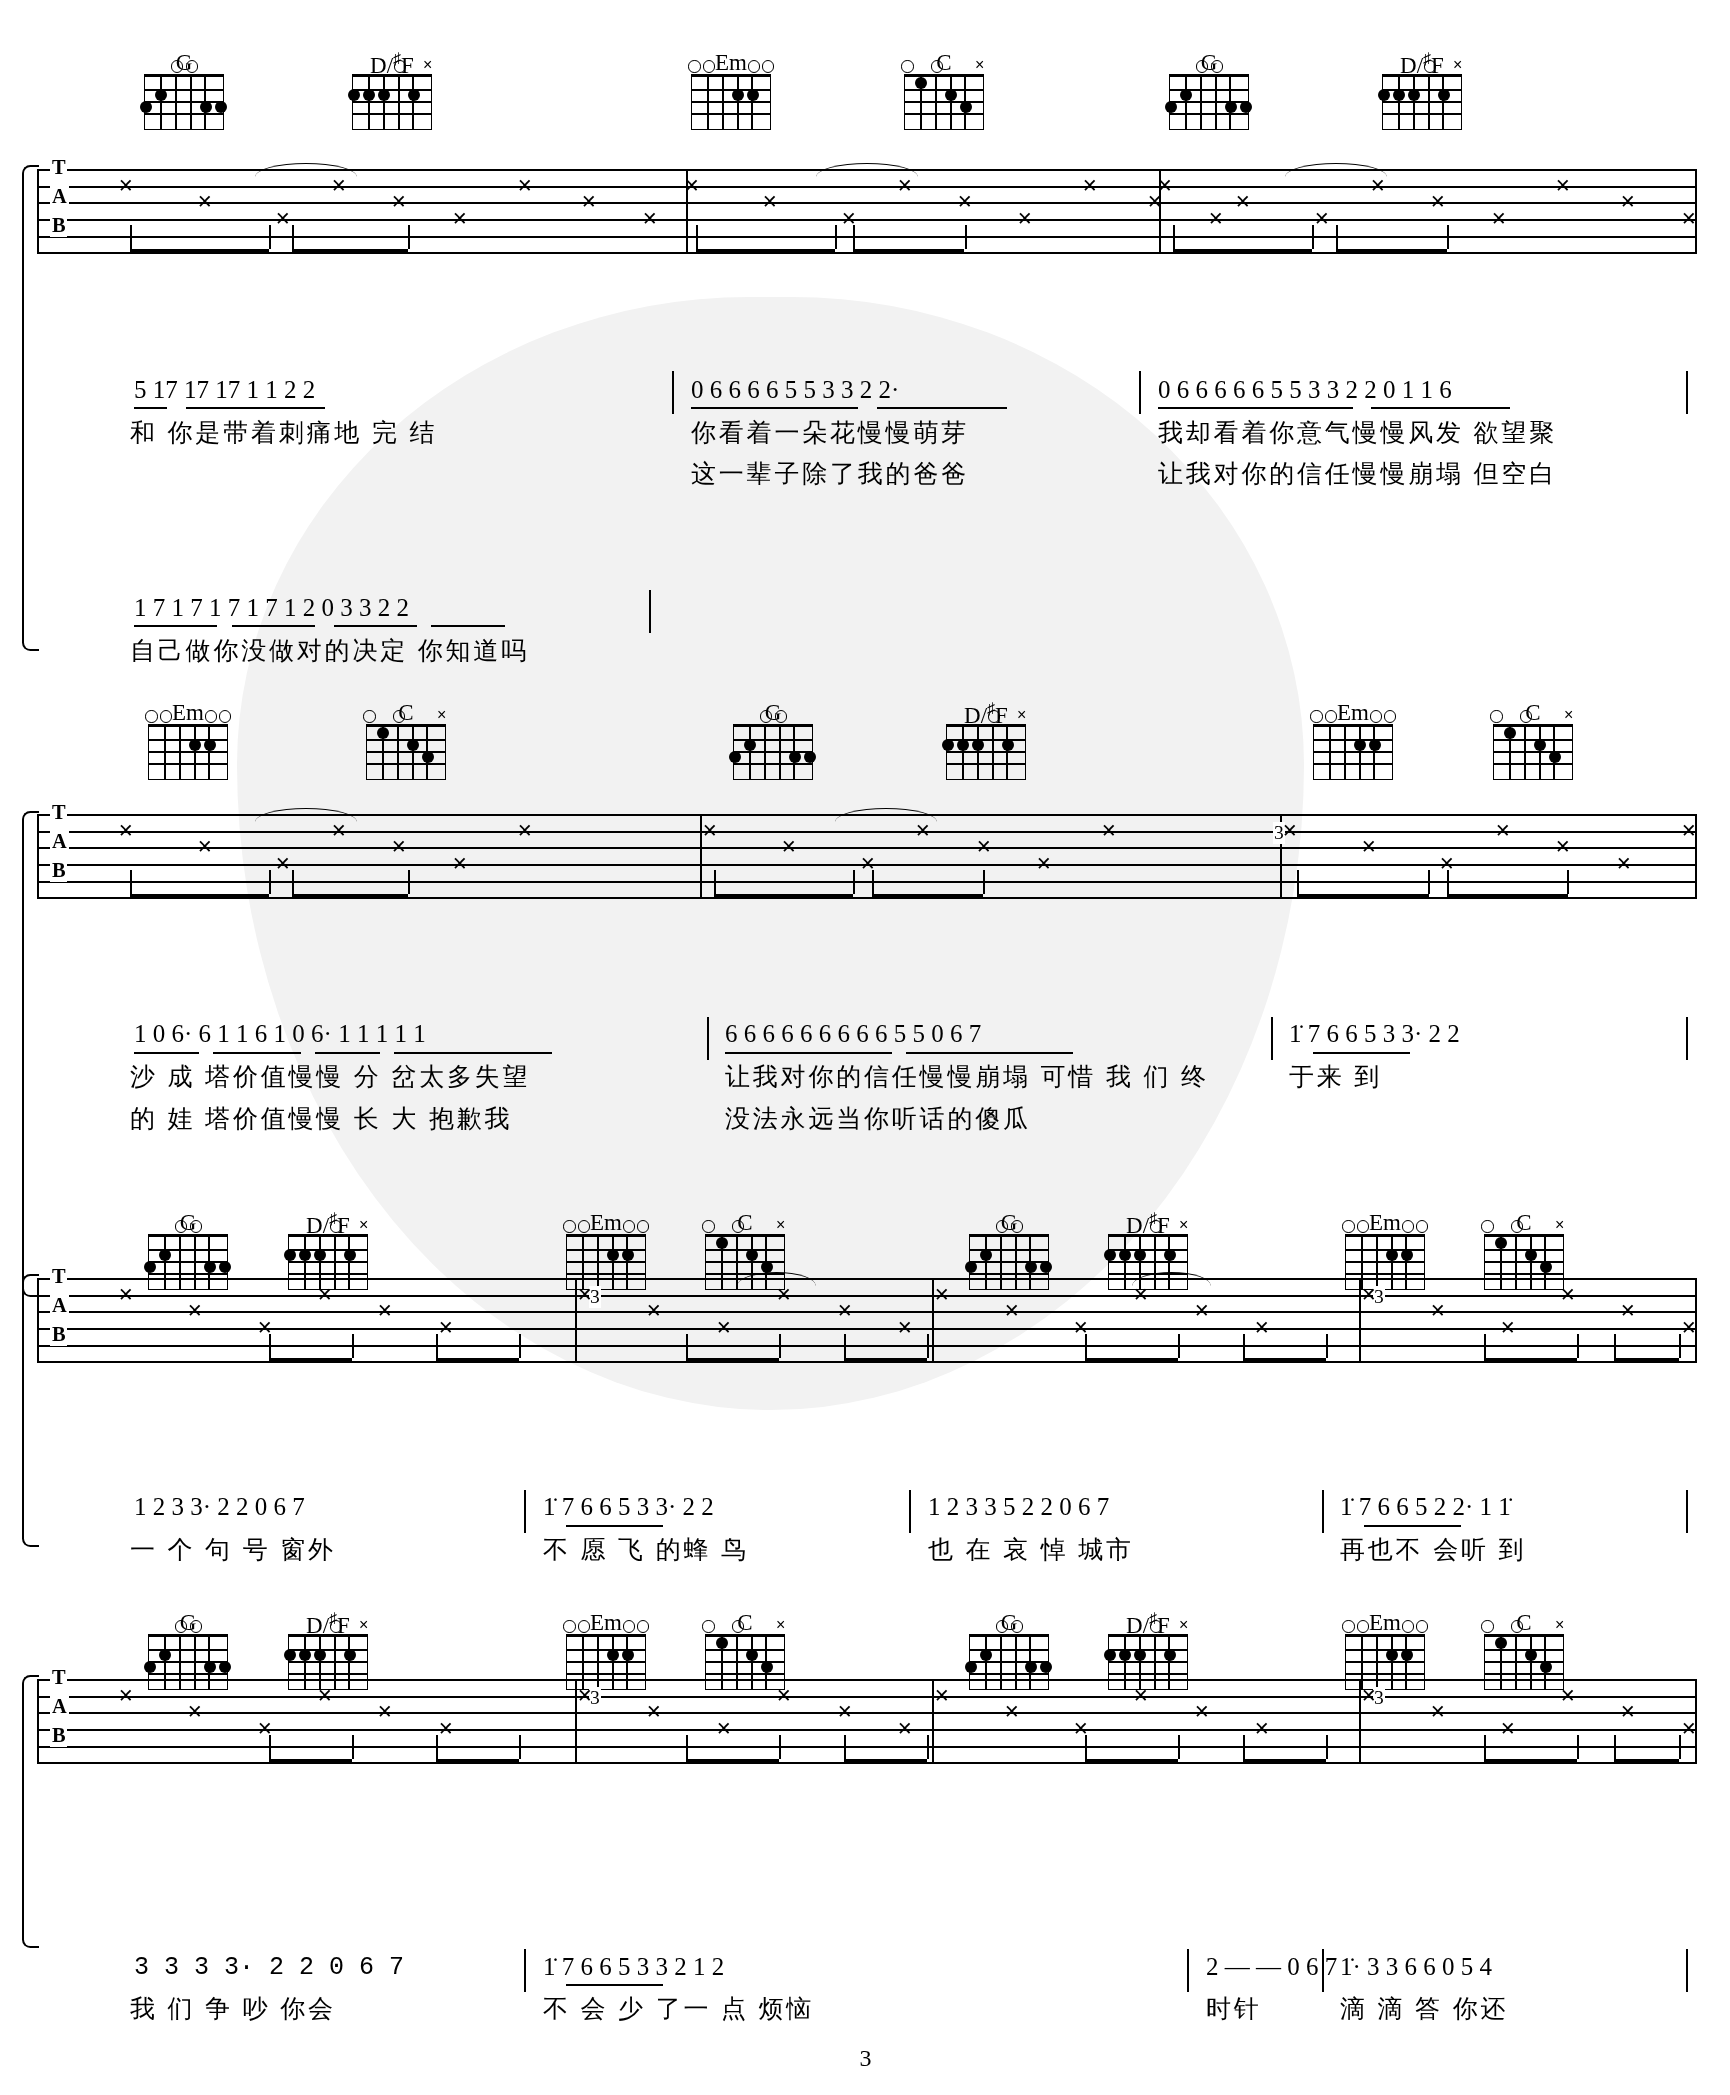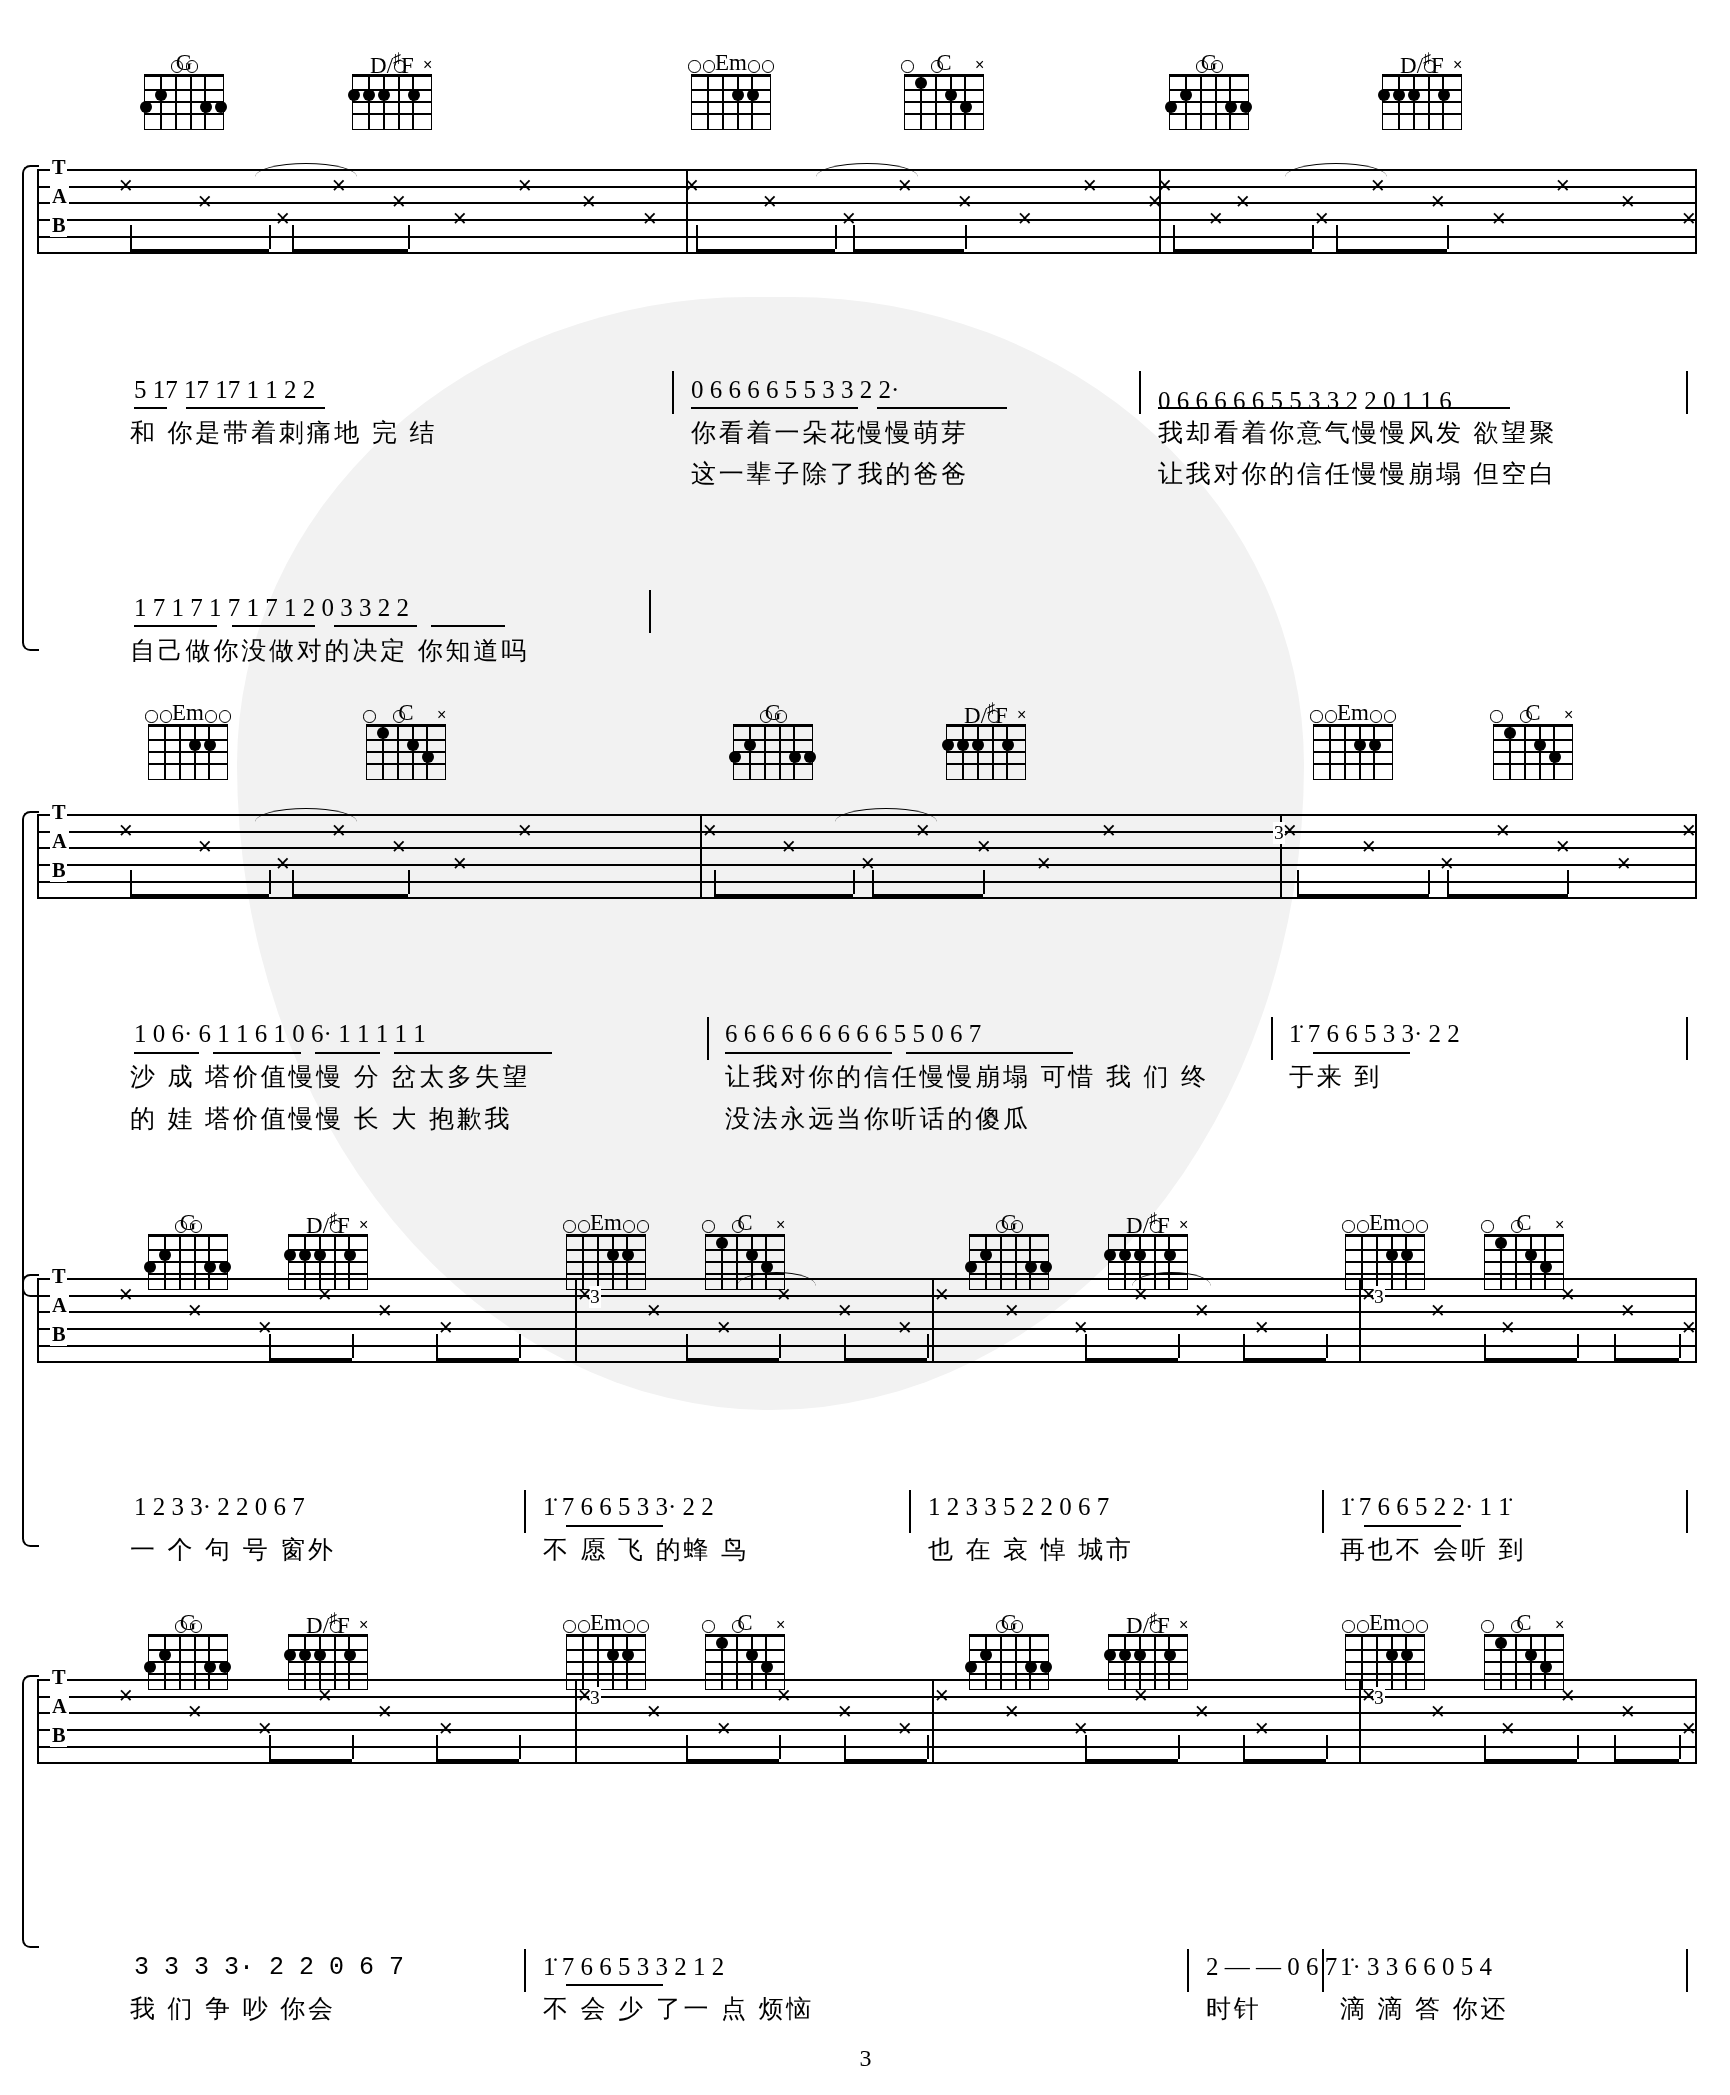--- a/index.html
+++ b/index.html
@@ -844,7 +844,7 @@
       <div class="lyricrow" style="left:691px;top:416px;letter-spacing:2.8px;">你看着一朵花慢慢萌芽</div>
       <div class="lyricrow" style="left:691px;top:457px;letter-spacing:2.8px;">这一辈子除了我的爸爸</div>
       <div class="vbar" style="left:1139px;top:371px;height:43px;"></div>
-      <div class="numrow" style="left:1158px;top:376px;margin-top:11px;">0 6 6 6 6  6 5 5 3 3 2 2  0 1 1 6</div>
+      <div class="numrow" style="left:1158px;top:376px;">0 6 6 6 6  6 5 5 3 3 2 2  0 1 1 6</div>
       <div class="u1" style="left:1158px;top:407px;width:195px;"></div>
       <div class="u1" style="left:1371px;top:407px;width:139px;"></div>
       <div class="lyricrow" style="left:1158px;top:416px;letter-spacing:2.8px;">我却看着你意气慢慢风发  欲望聚</div>

